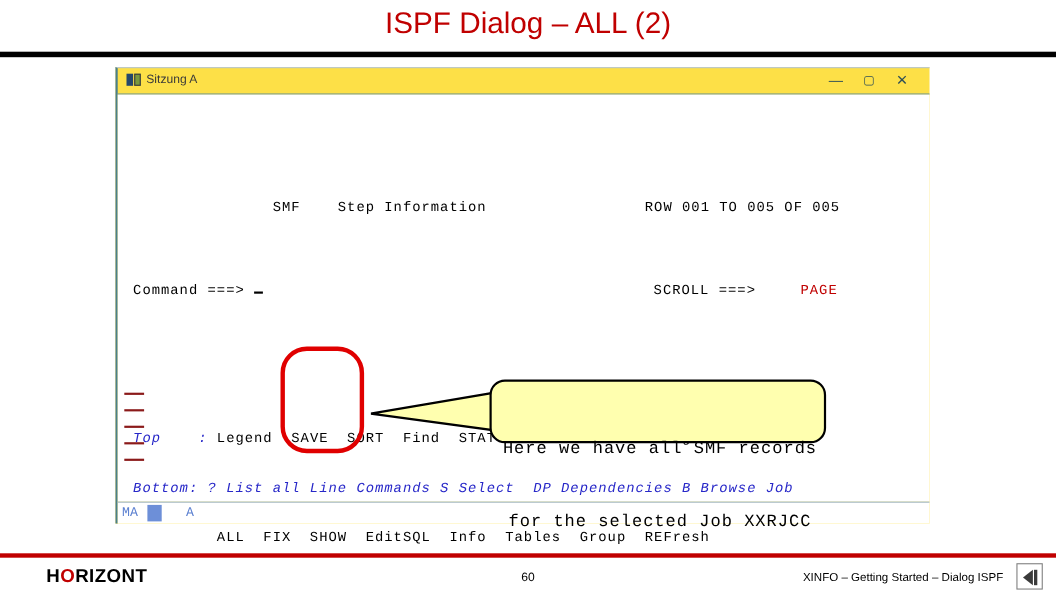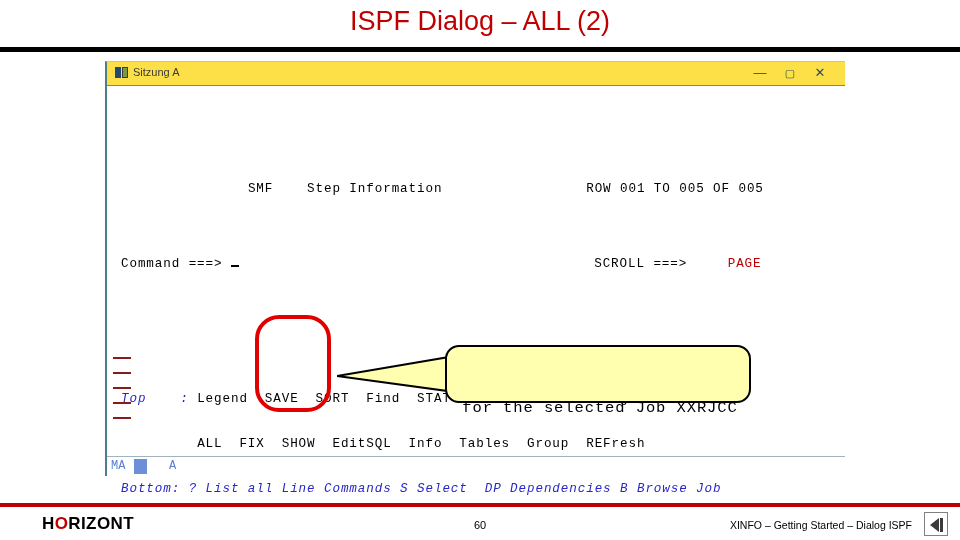--- a/index.html
+++ b/index.html
@@ -288,6 +288,7 @@
       
       <div id="callout">
         <div id="callout-text">
+          <div>Here we have all SMF records</div>
           <div>for the selected Job XXRJCC</div>
         </div>
       </div>

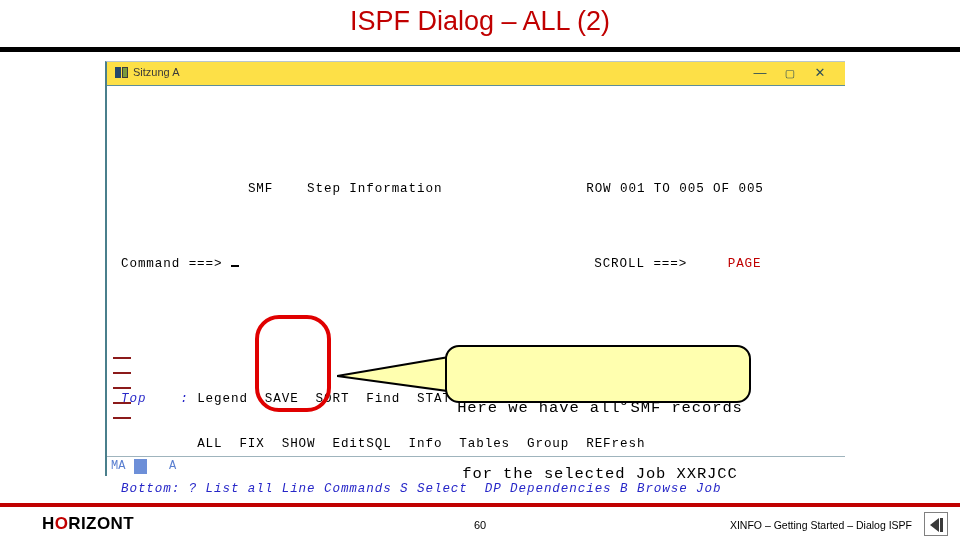--- a/index.html
+++ b/index.html
@@ -253,8 +253,8 @@
 
       
       <div class="row"><span class="bluebr">Top    :</span><span class="black"> </span><span class="black">Legend  SAVE  SORT  Find  STAT  LIBS  BATCH  Arrange  EXit</span></div>
+      <div class="row"><span class="bluebr">Bottom:</span><span class="bluebr"> </span><span class="bluebr">? List all Line Commands S Select  DP Dependencies B Browse Job</span></div>
       <div class="row"><span class="black">         </span><span class="black">ALL  FIX  SHOW  EditSQL  Info  Tables  Group  REFresh</span></div>
-      <div class="row"><span class="bluebr">Bottom:</span><span class="bluebr"> </span><span class="bluebr">? List all Line Commands S Select  DP Dependencies B Browse Job</span></div>
       <div class="row"><span class="bluebr">         </span></div>
       
 

